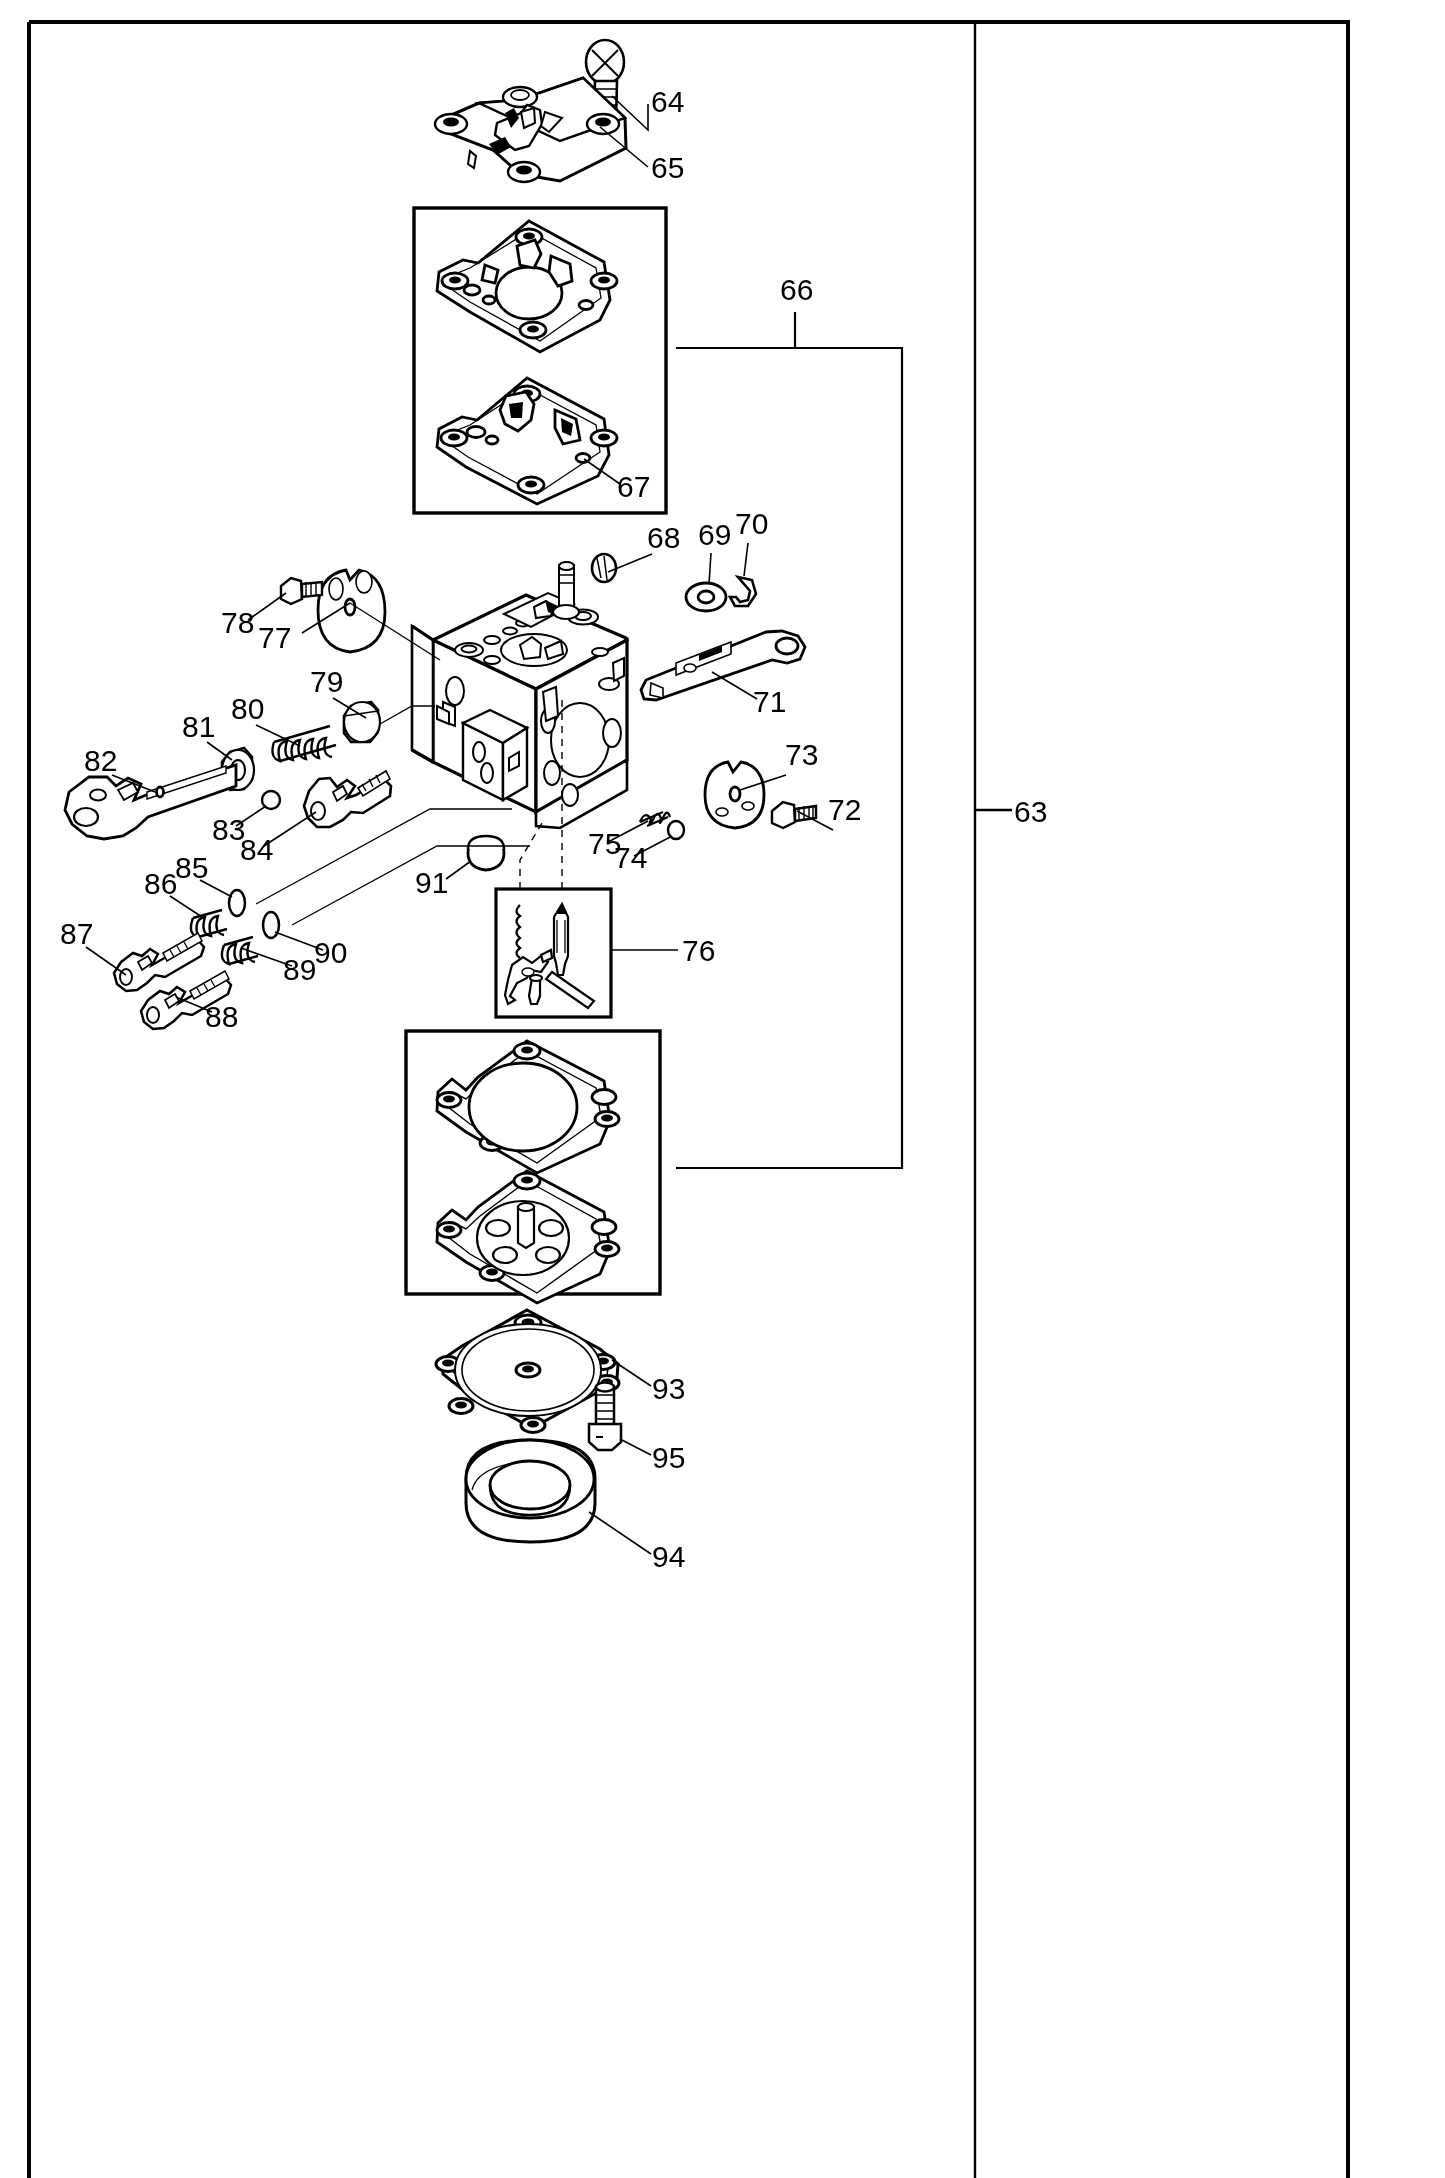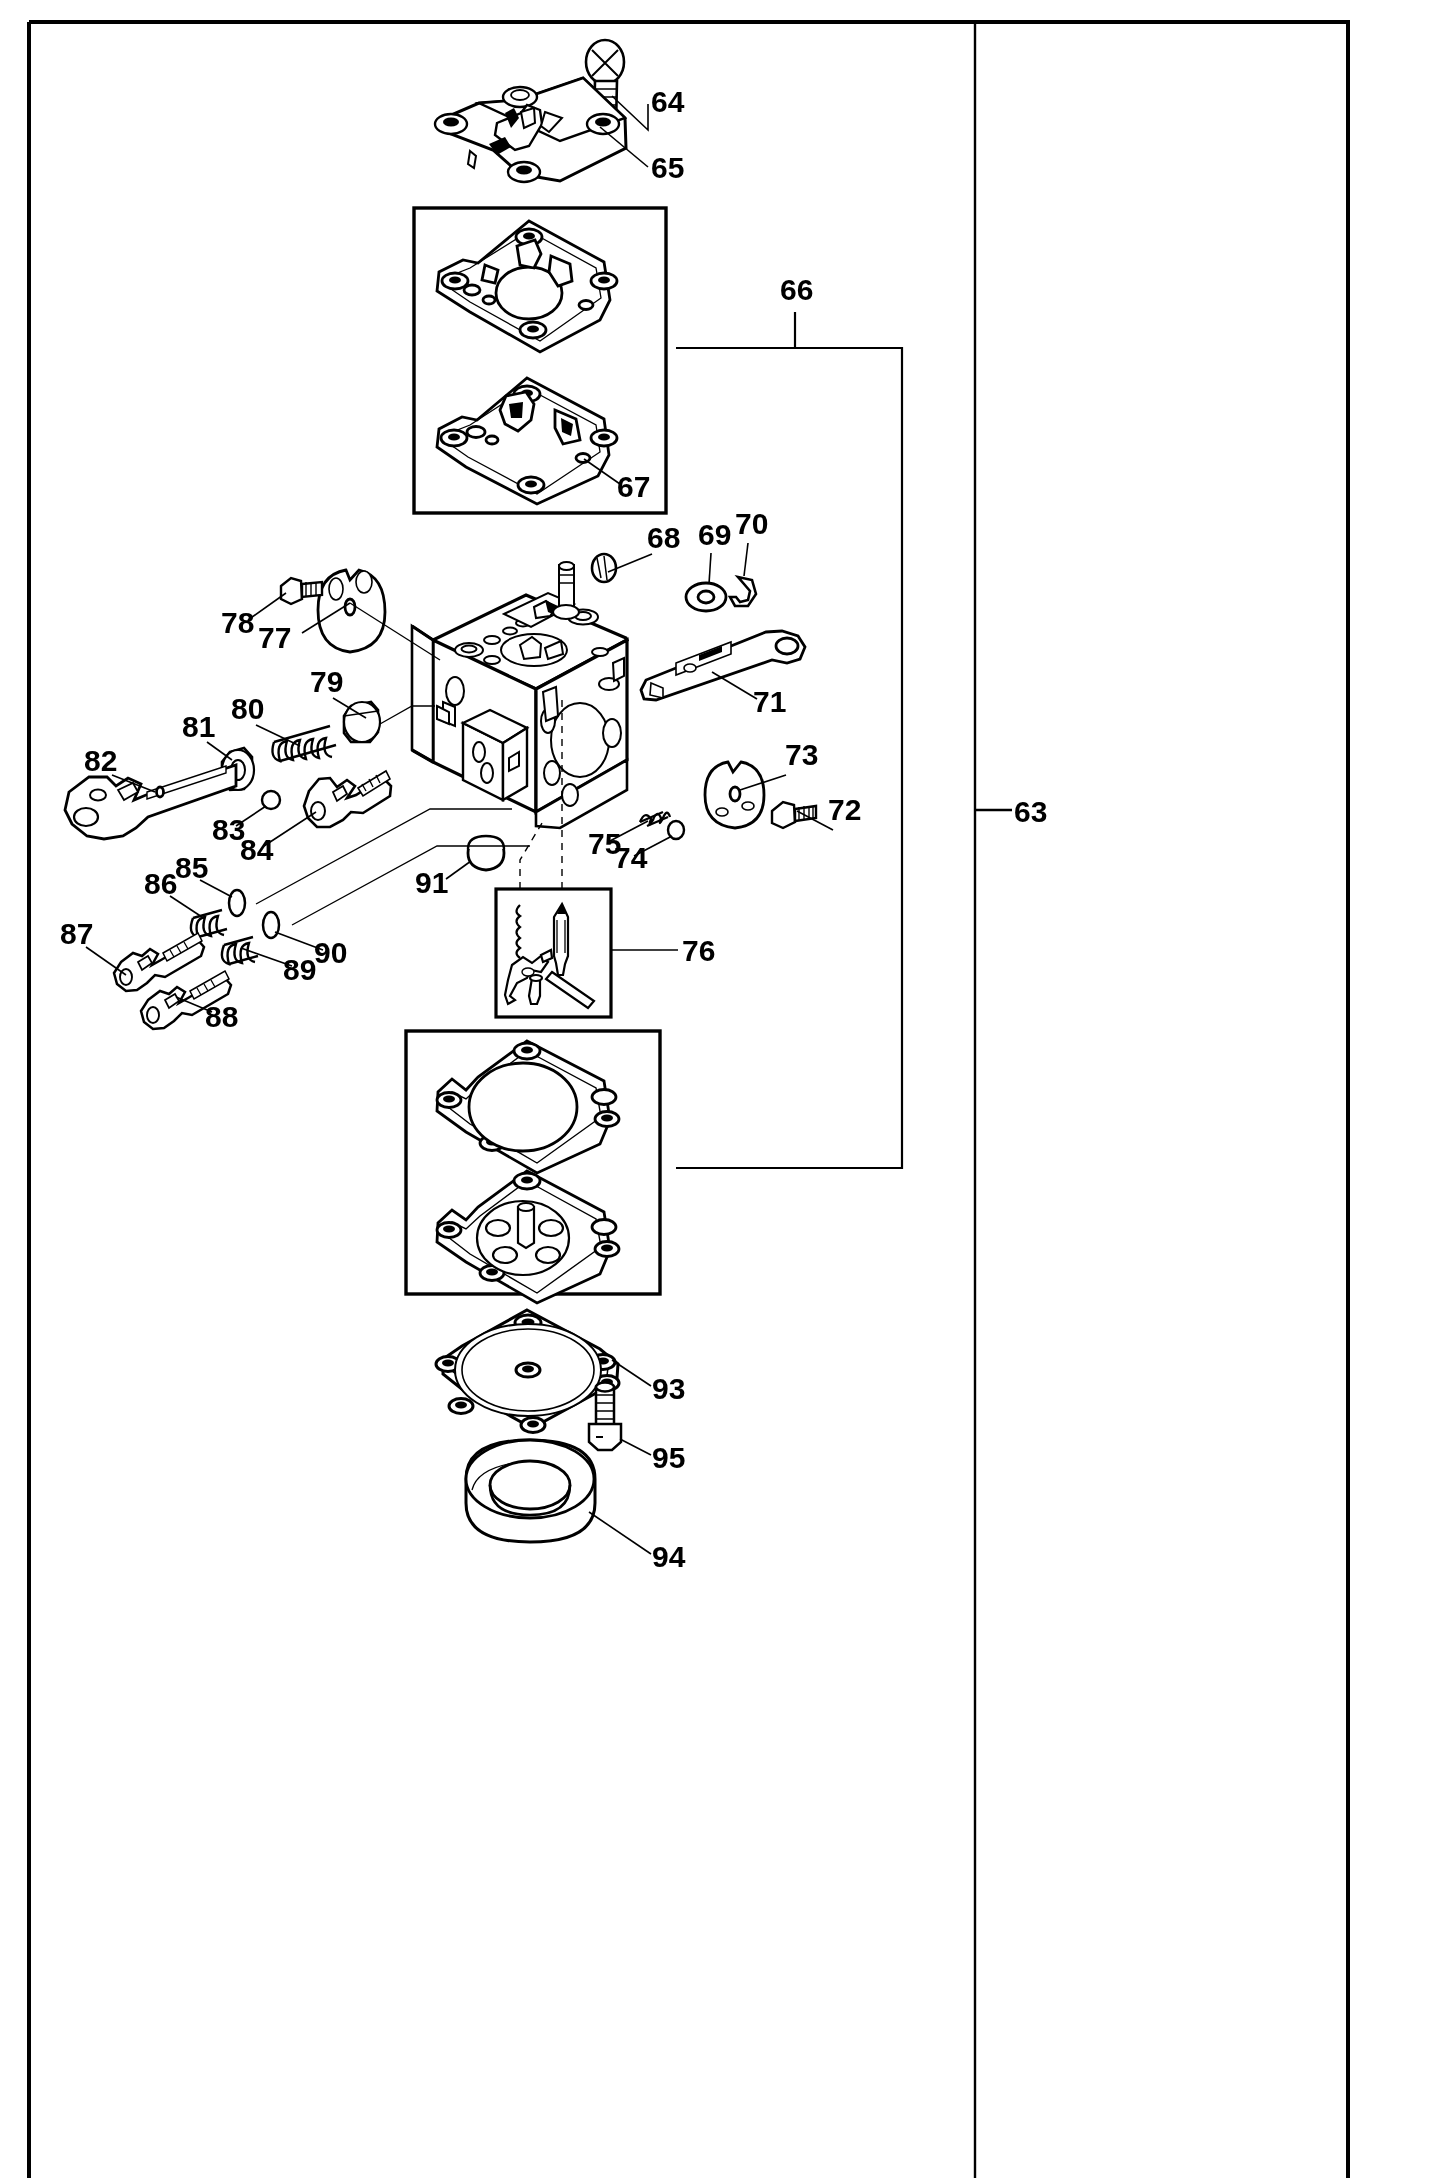--- a/index.html
+++ b/index.html
@@ -4,7 +4,7 @@
 <style>
   html,body{margin:0;padding:0;background:#ffffff;}
   body{width:1445px;height:2178px;font-family:"Liberation Sans",sans-serif;}
-  #stage{position:relative;width:1445px;height:2178px;background:#fff;overflow:hidden;font-weight:bold;}
+  #stage{position:relative;width:1445px;height:2178px;background:#fff;overflow:hidden;}
   #stage svg{position:absolute;left:0;top:0;}
   .lbl{font-family:"Liberation Sans",sans-serif;font-size:30px;fill:#000;}
 </style>

